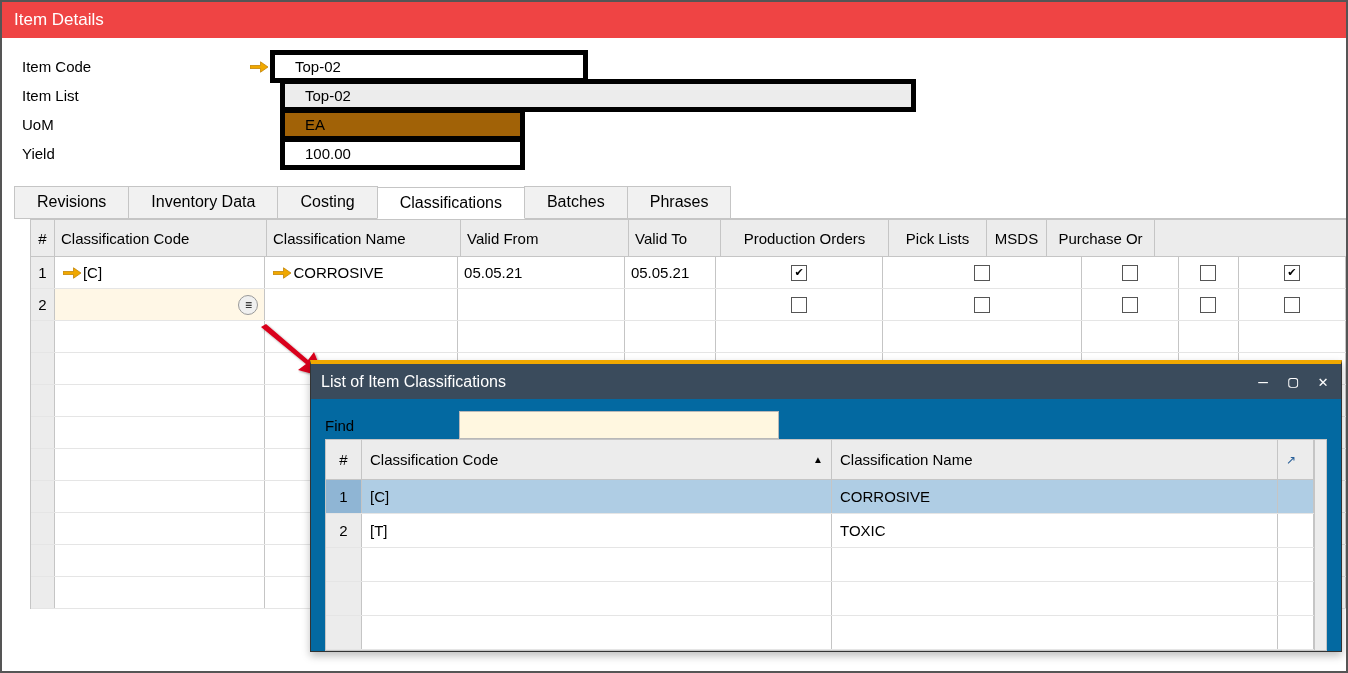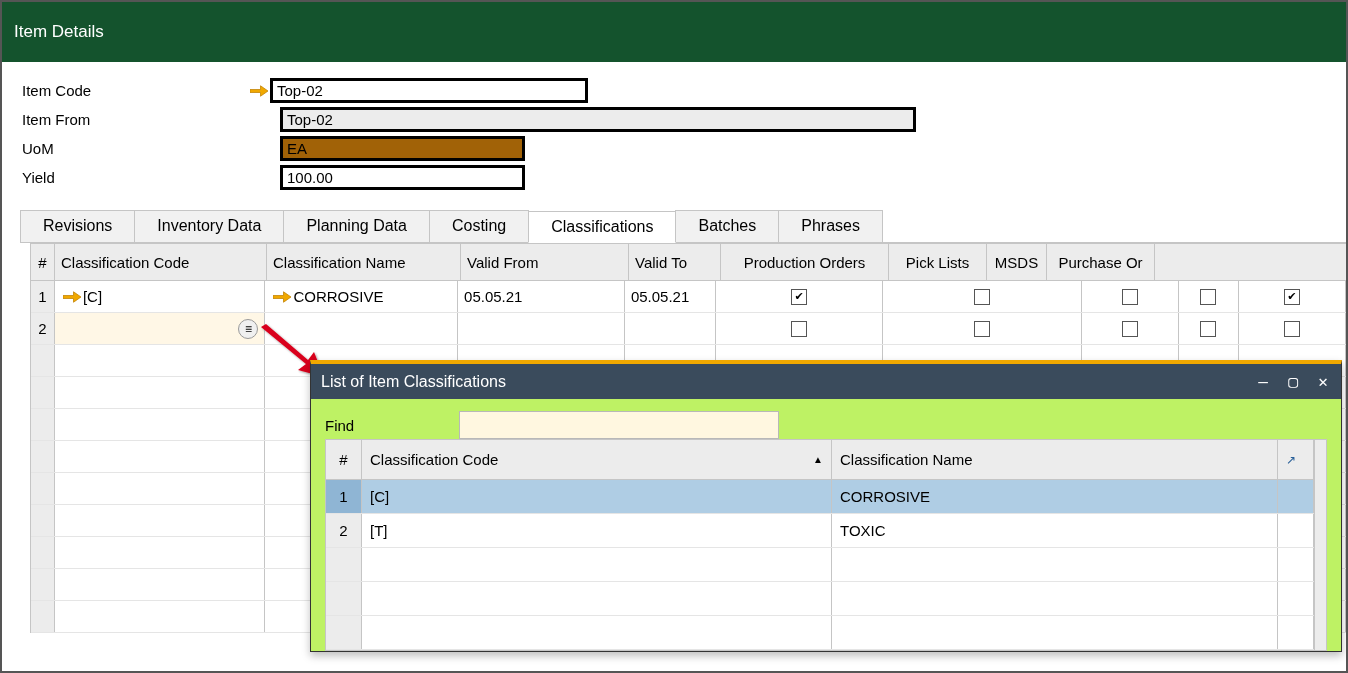--- a/index.html
+++ b/index.html
@@ -14,9 +14,9 @@
     border: 2px solid #555;
   }
   .title-bar {
-    background: #14532d;
+    background: #ef4444;
     color: #fff;
-    padding: 20px 12px;
+    padding: 8px 12px;
     font-size: 17px;
   }
   .header-area {

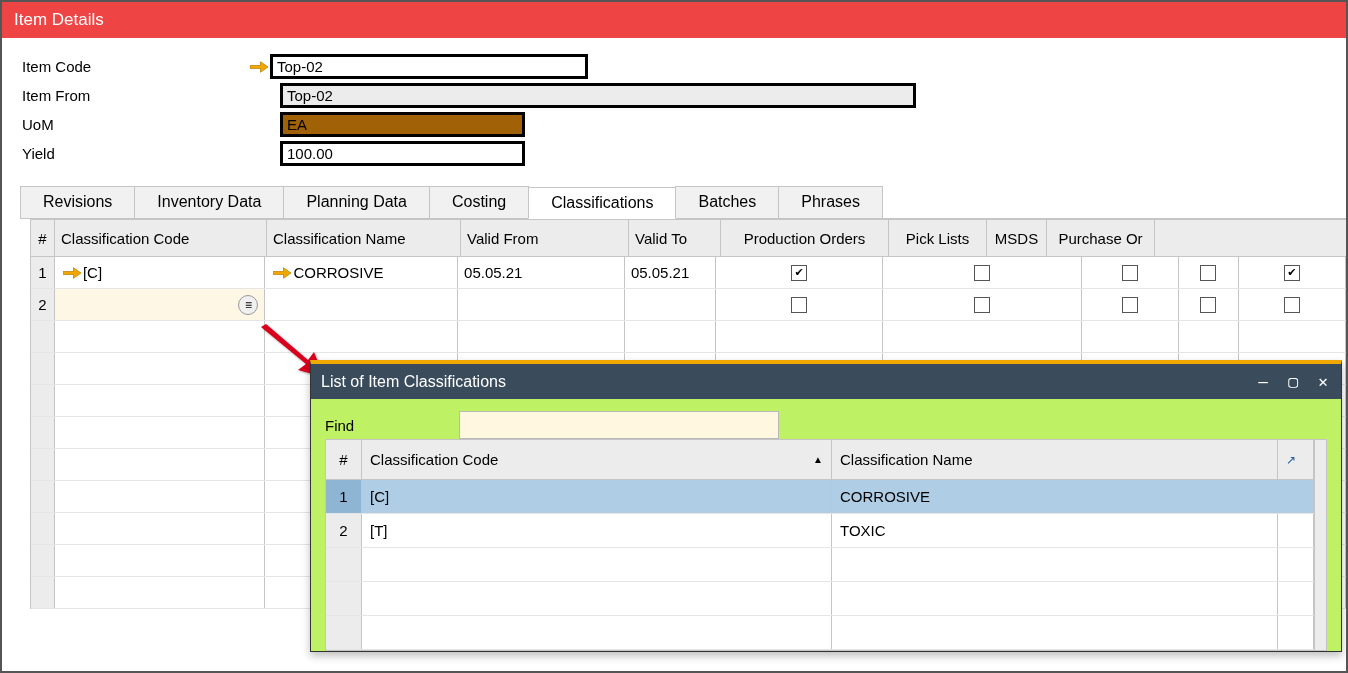--- a/index.html
+++ b/index.html
@@ -43,9 +43,9 @@
     height: 14px;
   }
   .field-input {
-    border: 3px solid #000000;
-    height: 25px;
-    padding: 2px 4px;
+    border: 5px solid #000000;
+    height: 33px;
+    padding: 2px 20px;
     font-size: 15px;
     background: #fff;
   }

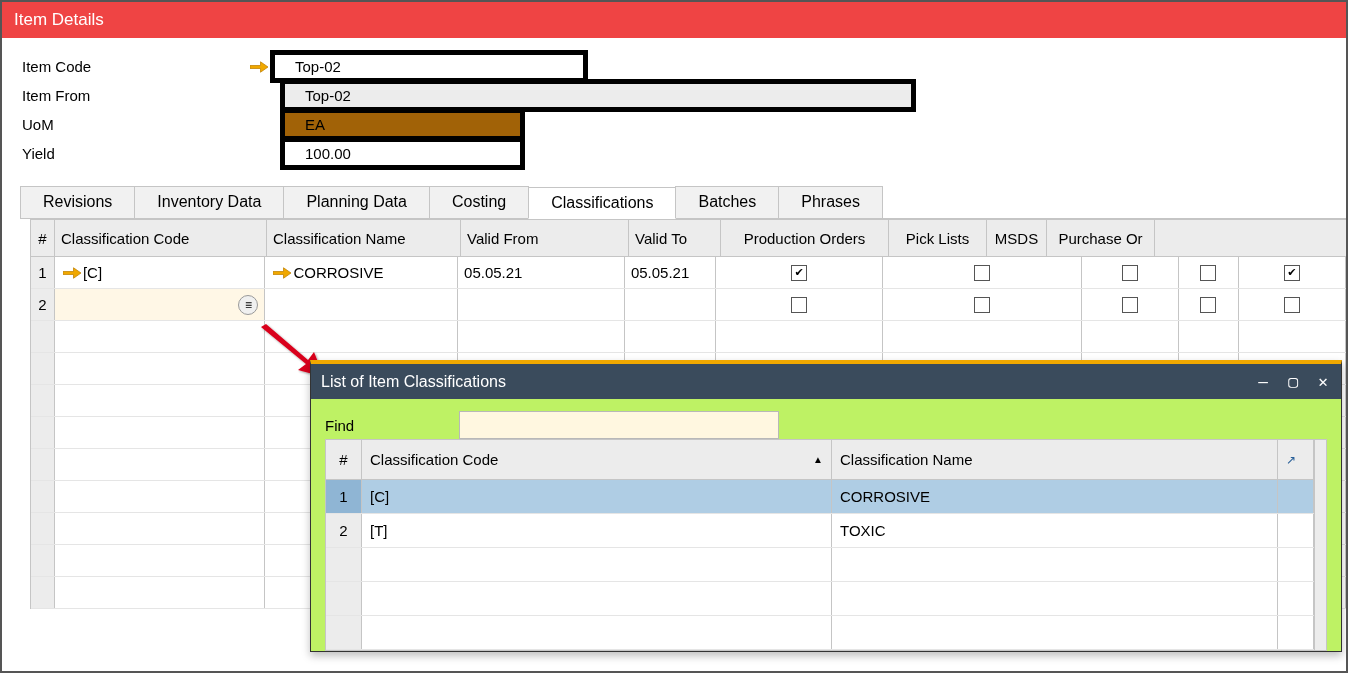--- a/index.html
+++ b/index.html
@@ -223,7 +223,7 @@
   </div>
 
   <div class="field-row">
-    <span class="field-label">Item From</span>
+    <span class="field-label">Item List</span>
     <span class="spacer-arrow"></span>
     <input class="field-input readonly-wide" readonly="" value="Top-02" style="">
   </div>

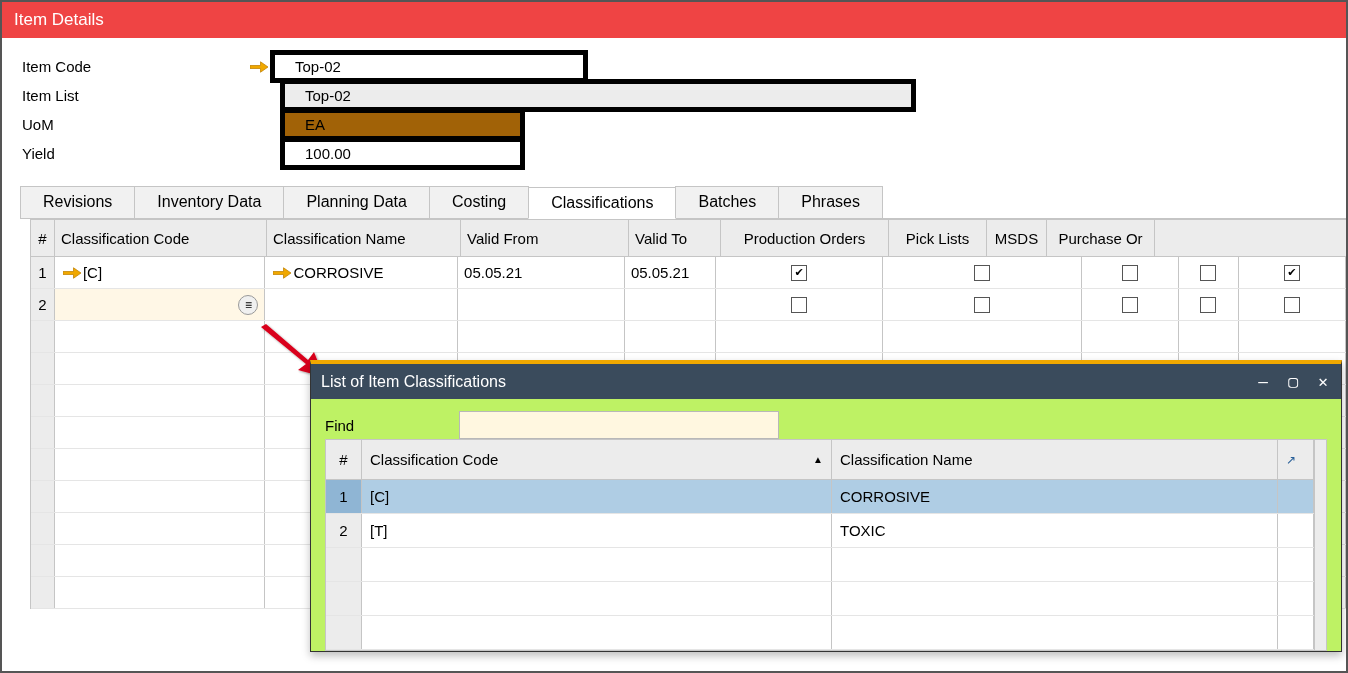--- a/index.html
+++ b/index.html
@@ -57,7 +57,7 @@
   .spacer-arrow { width: 32px; display:inline-block;}
 
   .tabs-wrap {
-    margin: 10px 0 0 18px;
+    margin: 10px 0 0 12px;
     display: flex;
     border-bottom: 1px solid #c5c5c5;
   }

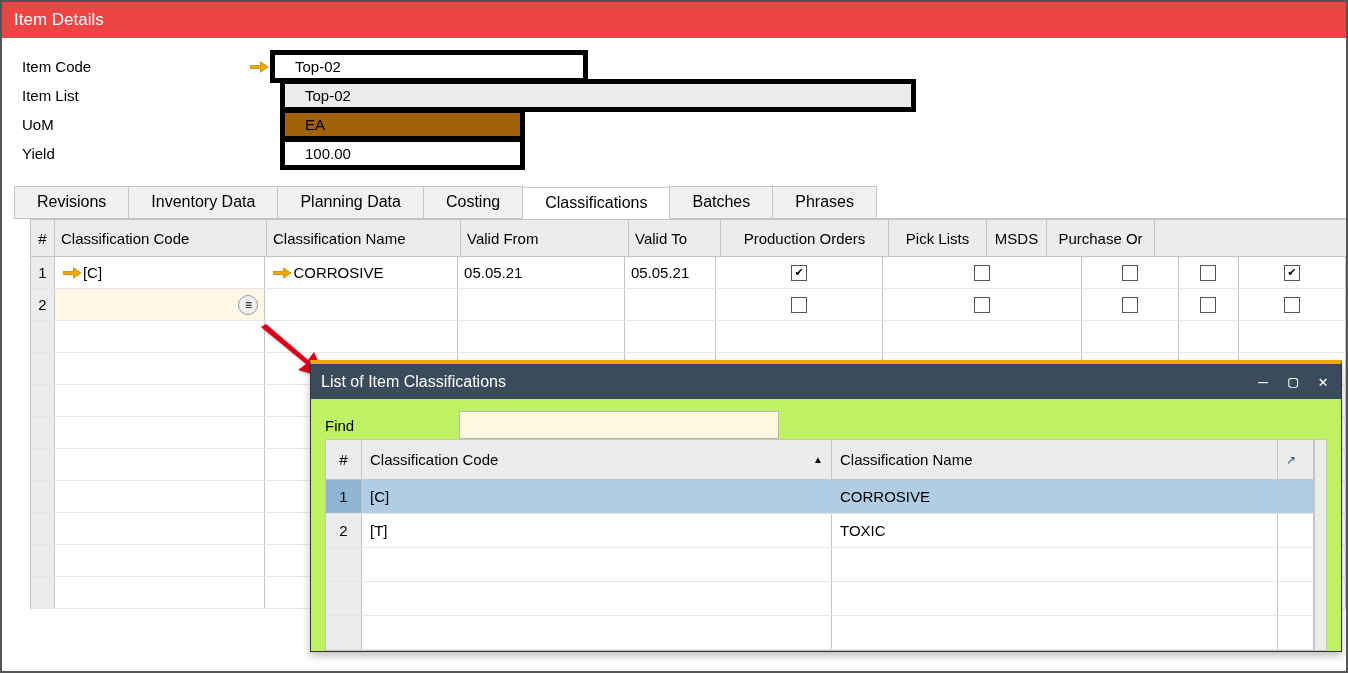--- a/index.html
+++ b/index.html
@@ -245,7 +245,6 @@
 <div class="tabs-wrap">
   <div class="tab">Revisions</div>
   <div class="tab">Inventory Data</div>
-  <div class="tab">Planning Data</div>
   <div class="tab">Costing</div>
   <div class="tab active">Classifications</div>
   <div class="tab">Batches</div>

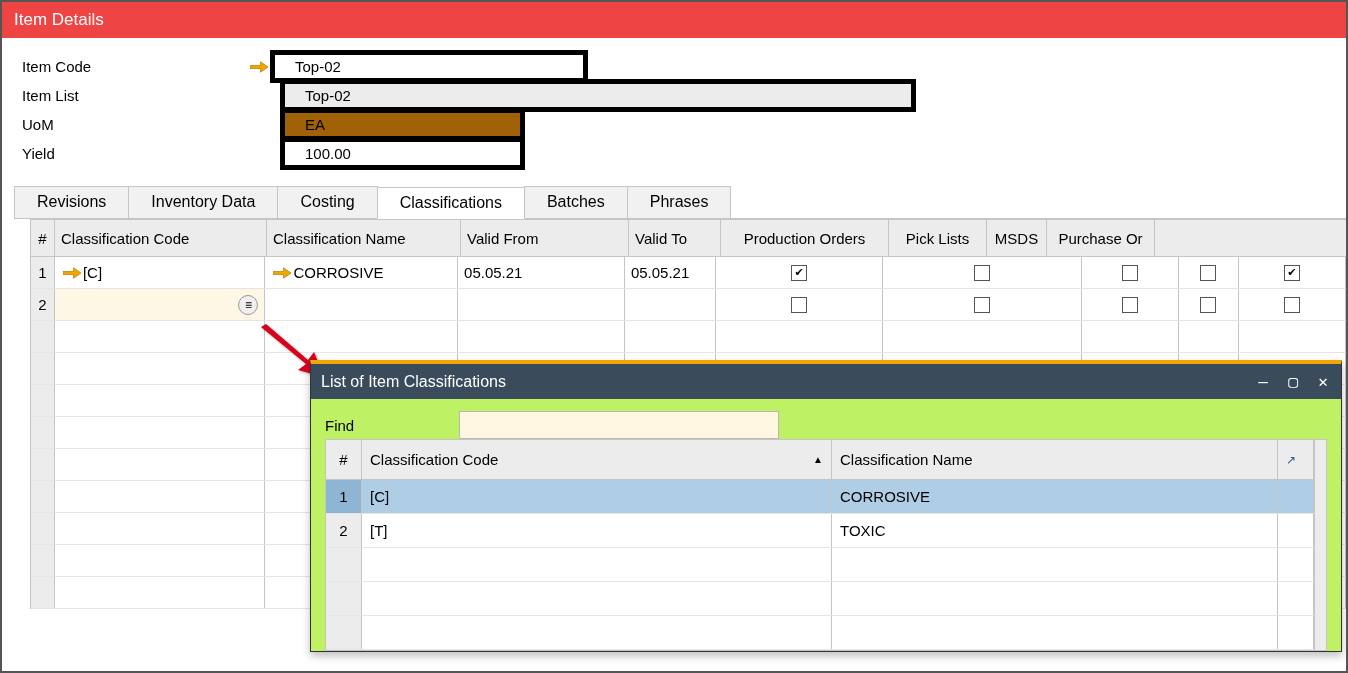--- a/index.html
+++ b/index.html
@@ -149,7 +149,7 @@
     width: 1032px;
     border: 1px solid #333;
     border-top: 4px solid #f0a800;
-    background: #bef264;
+    background: #0369a1;
     box-shadow: 0 4px 8px rgba(0,0,0,0.25);
   }
   .popup-title {

